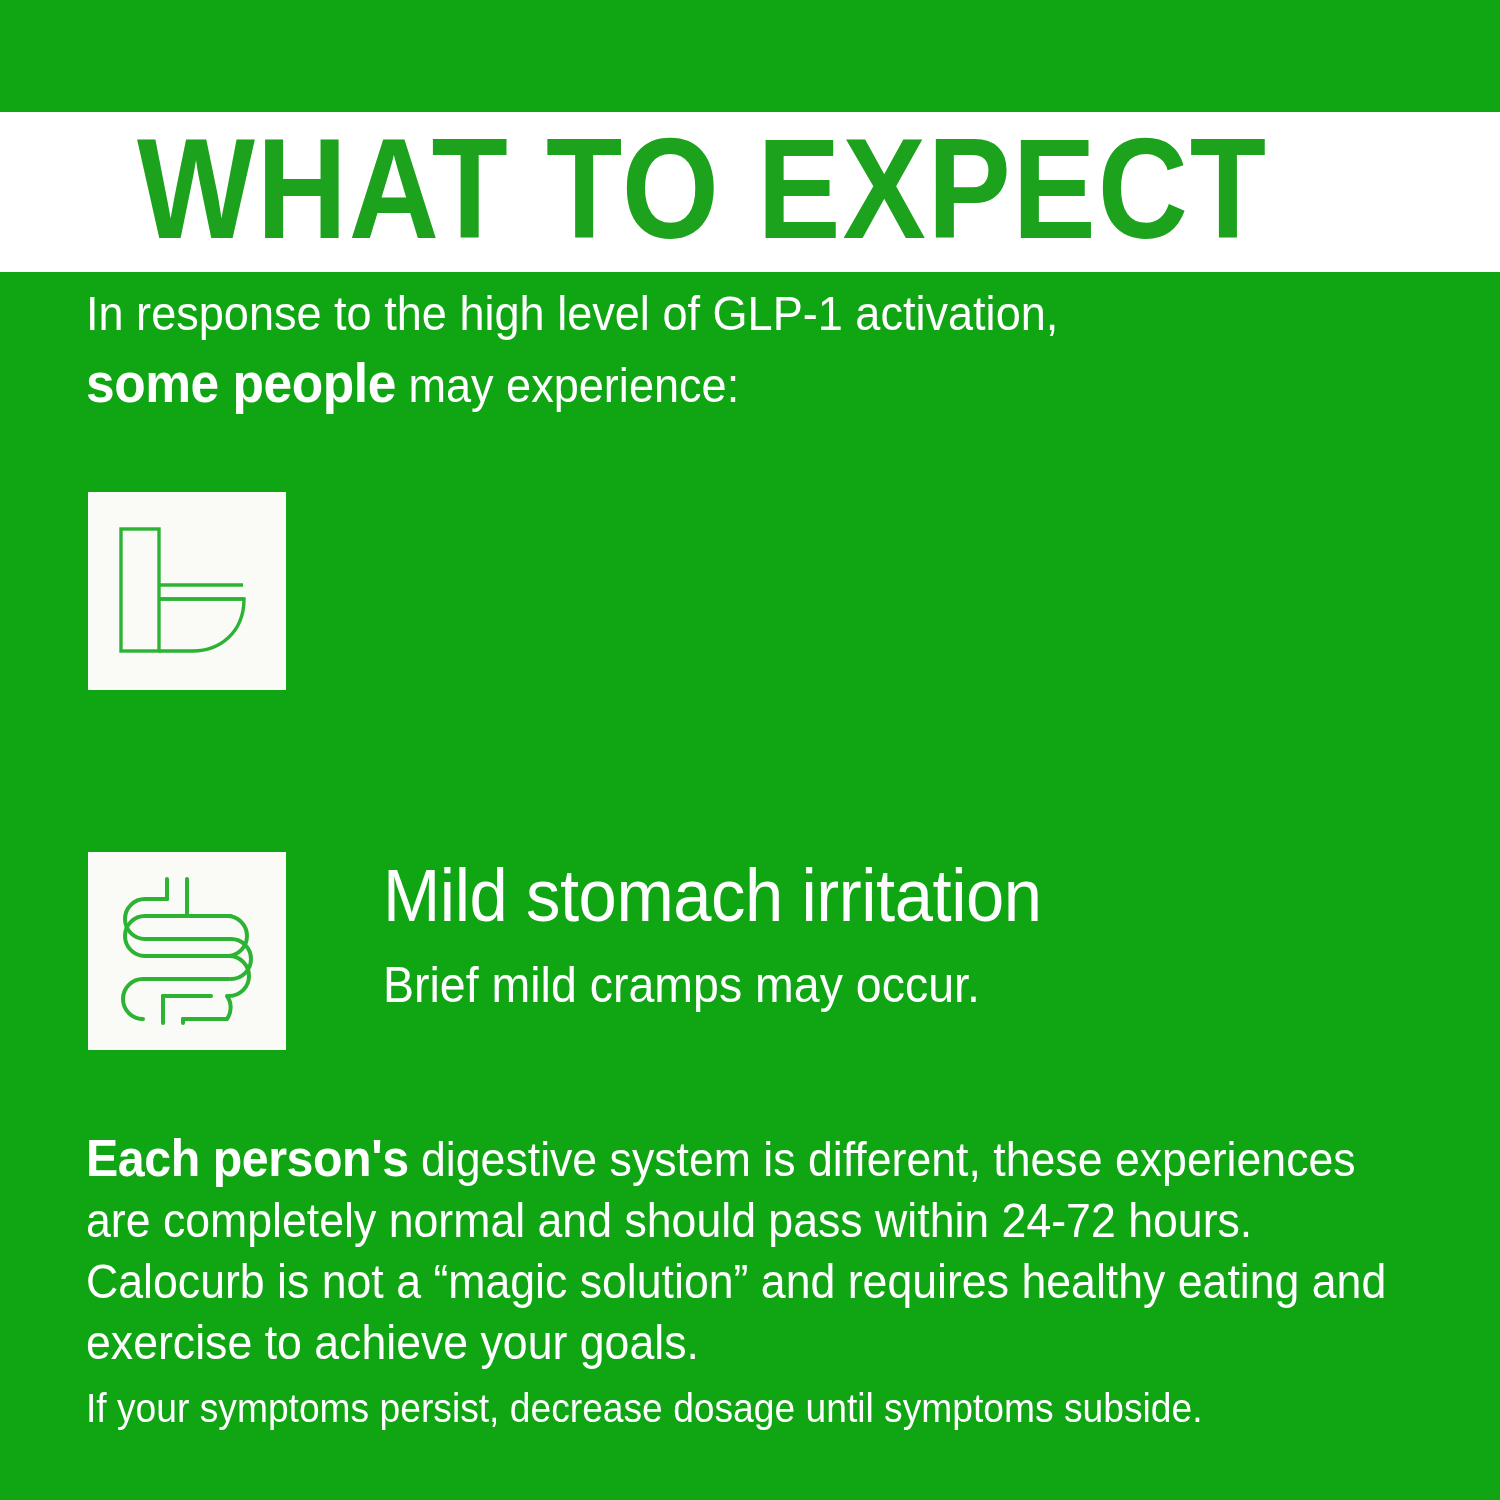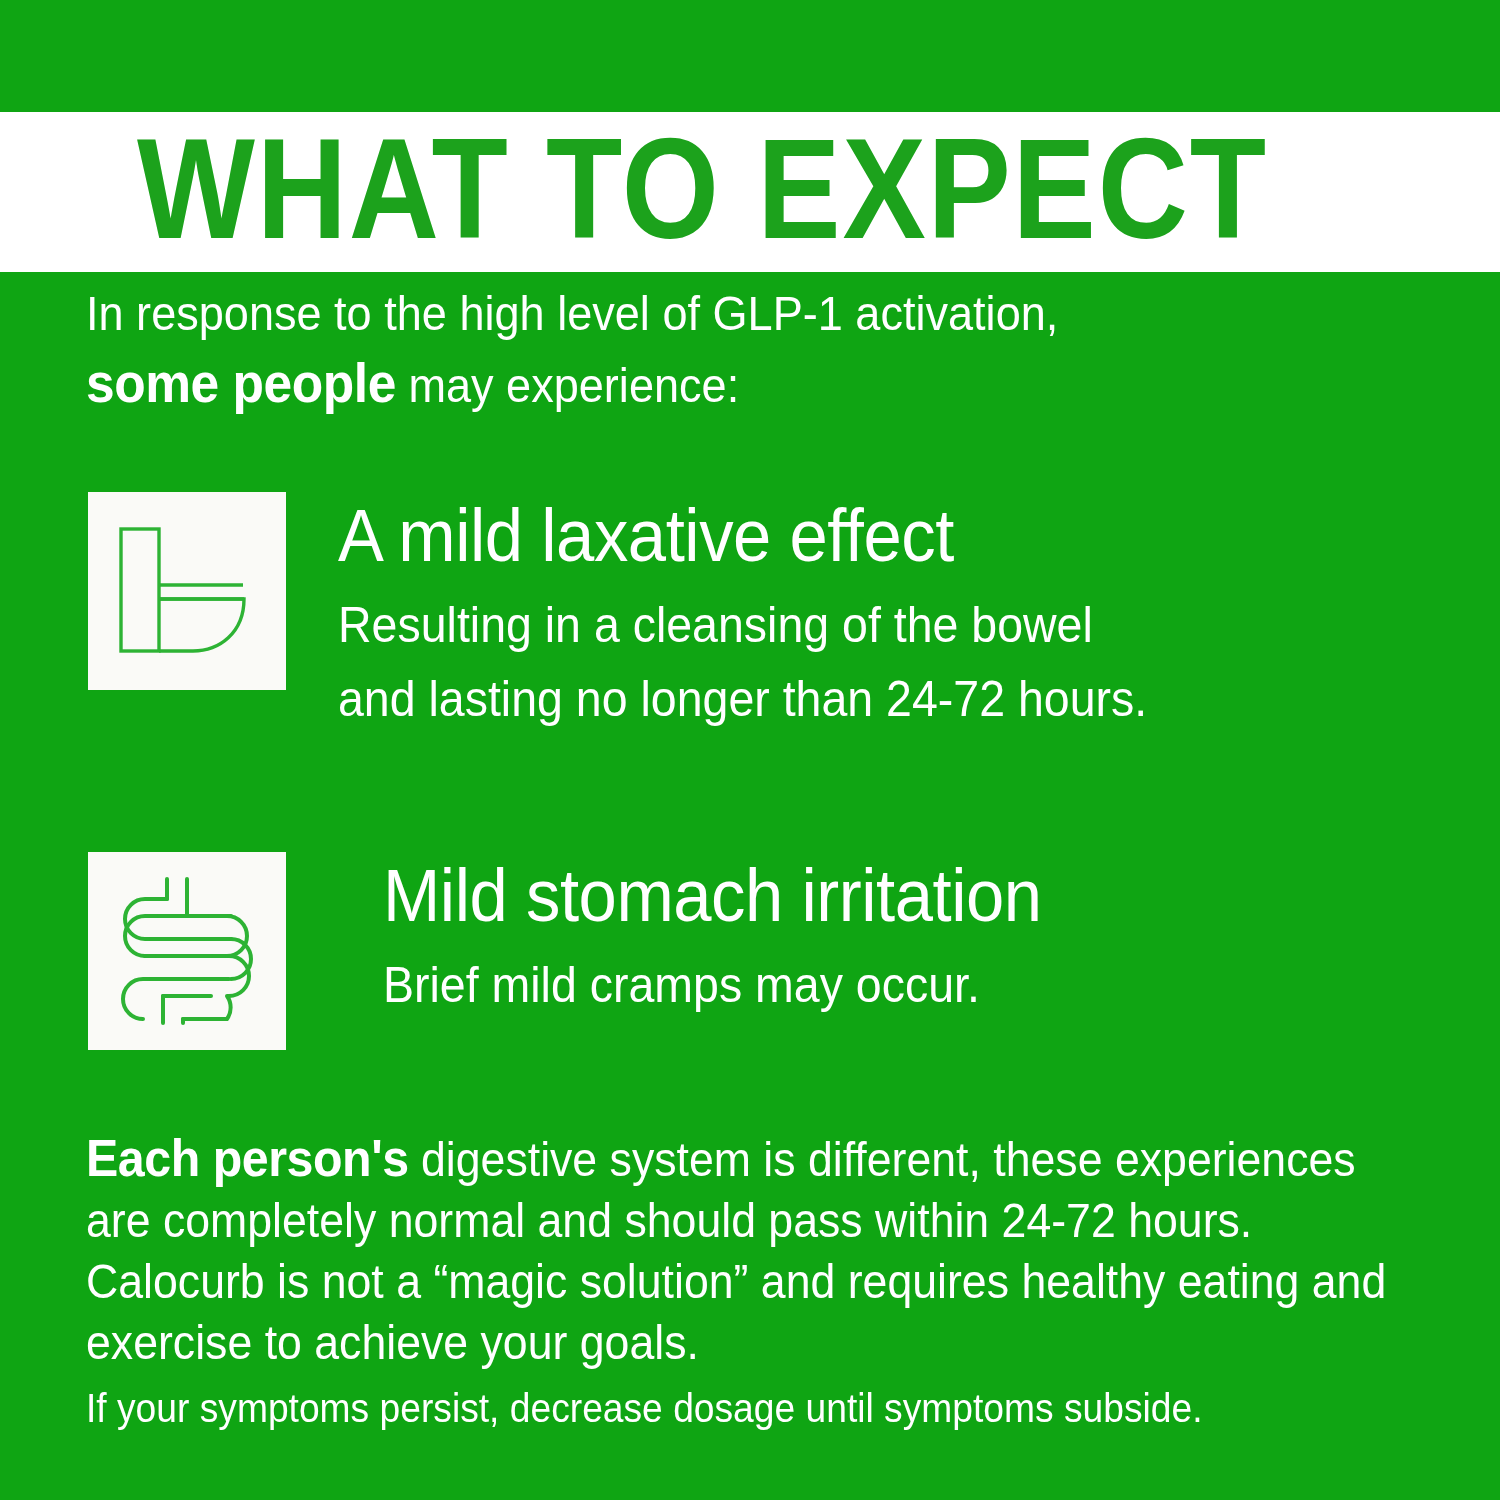--- a/index.html
+++ b/index.html
@@ -172,13 +172,6 @@
           <line x1="52" y1="88" x2="137" y2="88"></line>
         </svg>
       </span>
-    </div>
-    <div class="row-text">
-      <div class="row-title">A mild laxative effect</div>
-      <div class="row-sub">
-        <span>Resulting in a cleansing of the bowel</span>
-        <span>and lasting no longer than 24-72 hours.</span>
-      </div>
     </div>
   </div>
 

